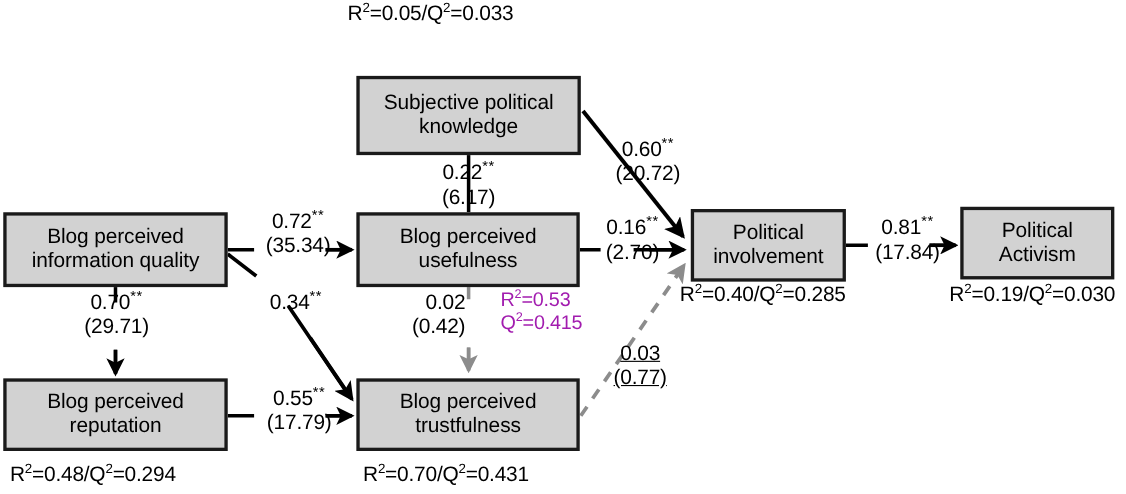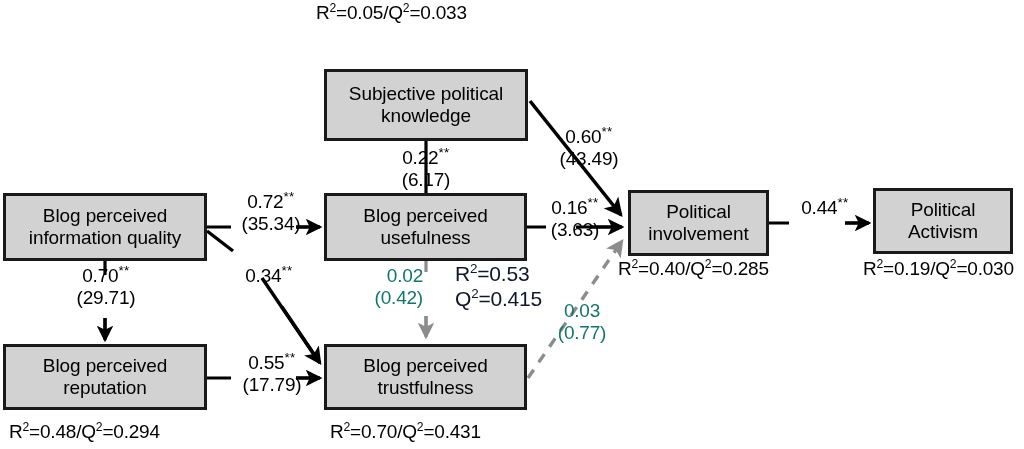--- a/index.html
+++ b/index.html
@@ -203,7 +203,7 @@
 
   <div class="edge-label" style="left:543px; top:126px; width:92px;">
     <span class="coef"><span>0.60</span><span class="stars">**</span></span>
-    <span class="tval">(43.49)</span>
+    <span class="tval">(20.72)</span>
   </div>
 
   <div class="edge-label" style="left:222px; top:191px; width:98px;">

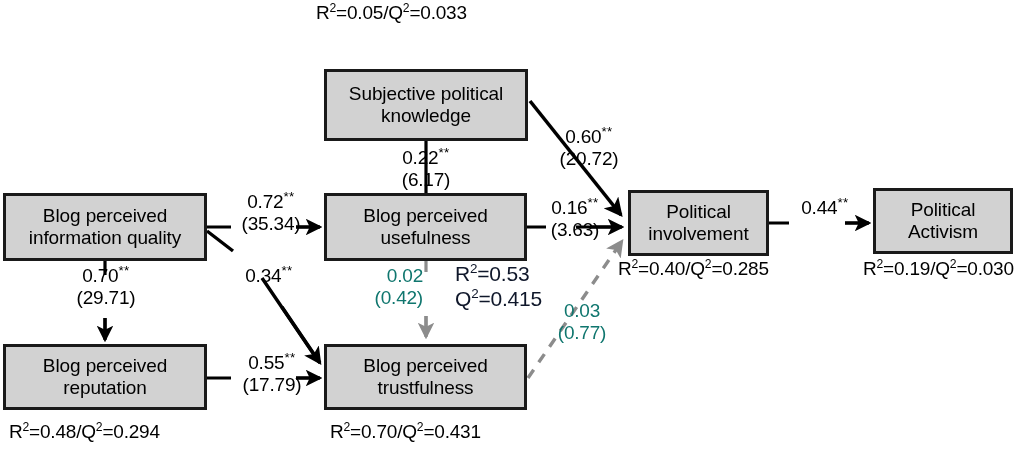--- a/index.html
+++ b/index.html
@@ -241,7 +241,7 @@
   </div>
 
   <div class="edge-label" style="left:781px; top:197px; width:88px;">
-    <span class="coef"><span>0.44</span><span class="stars">**</span></span>
+    <span class="coef"><span>0.81</span><span class="stars">**</span></span>
   </div>
 
 </div>

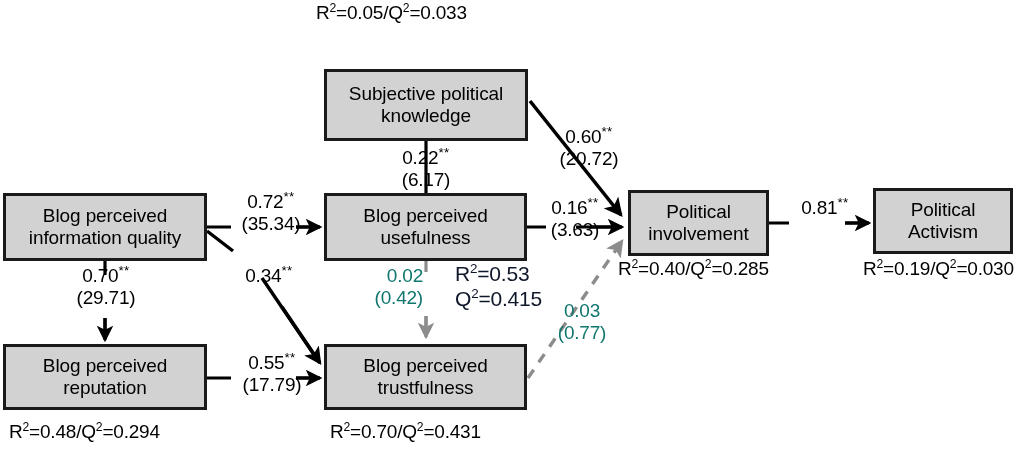--- a/index.html
+++ b/index.html
@@ -232,7 +232,7 @@
 
   <div class="edge-label" style="left:536px; top:197px; width:78px;">
     <span class="coef"><span>0.16</span><span class="stars">**</span></span>
-    <span class="tval">(3.63)</span>
+    <span class="tval">(2.70)</span>
   </div>
 
   <div class="edge-label gray" style="left:546px; top:300px; width:72px;">

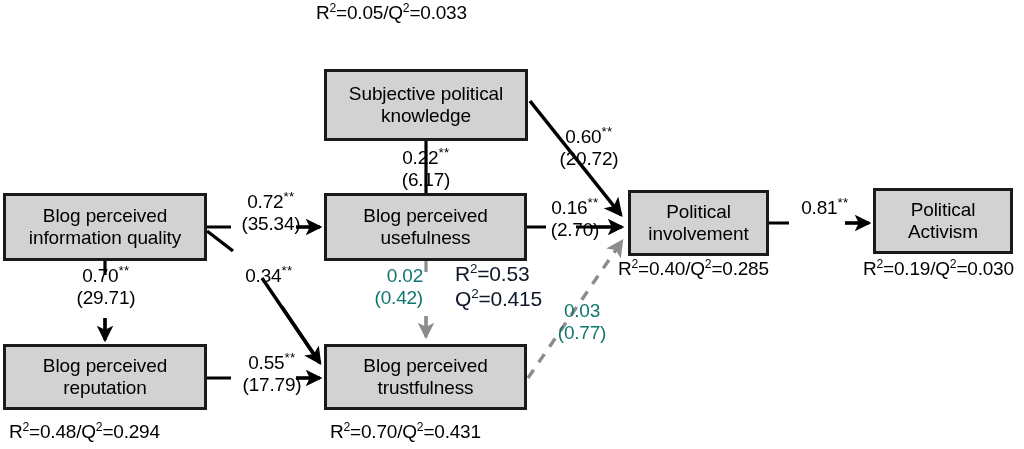--- a/index.html
+++ b/index.html
@@ -242,6 +242,7 @@
 
   <div class="edge-label" style="left:781px; top:197px; width:88px;">
     <span class="coef"><span>0.81</span><span class="stars">**</span></span>
+    <span class="tval">(17.84)</span>
   </div>
 
 </div>

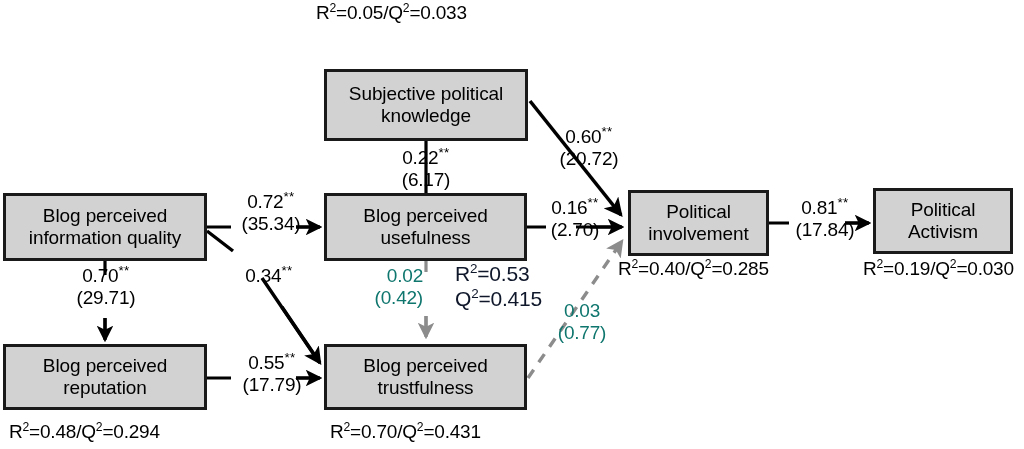--- a/index.html
+++ b/index.html
@@ -64,7 +64,7 @@
     letter-spacing: -0.2px;
   }
   .edge-label.gray {
-    color: #0f766e;
+    color: #000000;
   }
   .edge-label .coef {
     display: block;

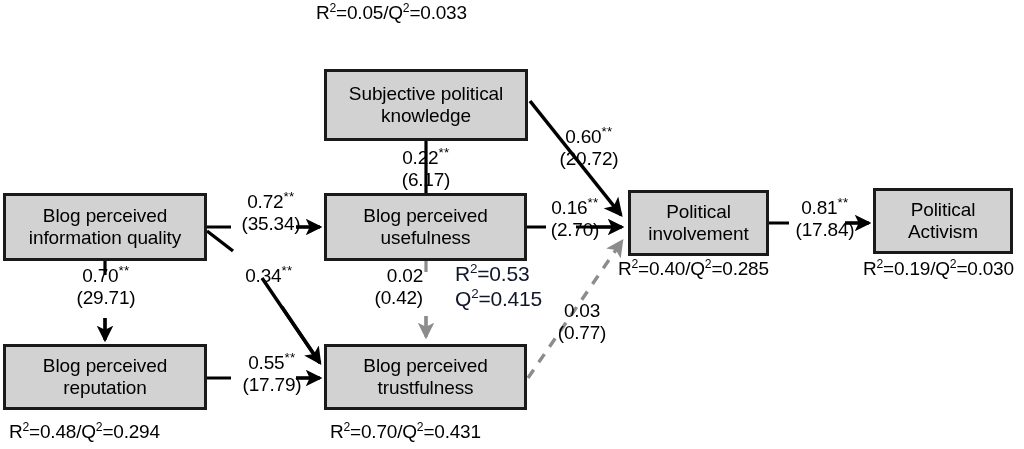--- a/index.html
+++ b/index.html
@@ -80,8 +80,8 @@
   }
   .r2-inline {
     position: absolute;
-    color: #0f172a;
-    font-size: 21px;
+    color: #a21caf;
+    font-size: 18px;
     white-space: nowrap;
     line-height: 1.18;
     letter-spacing: -0.2px;

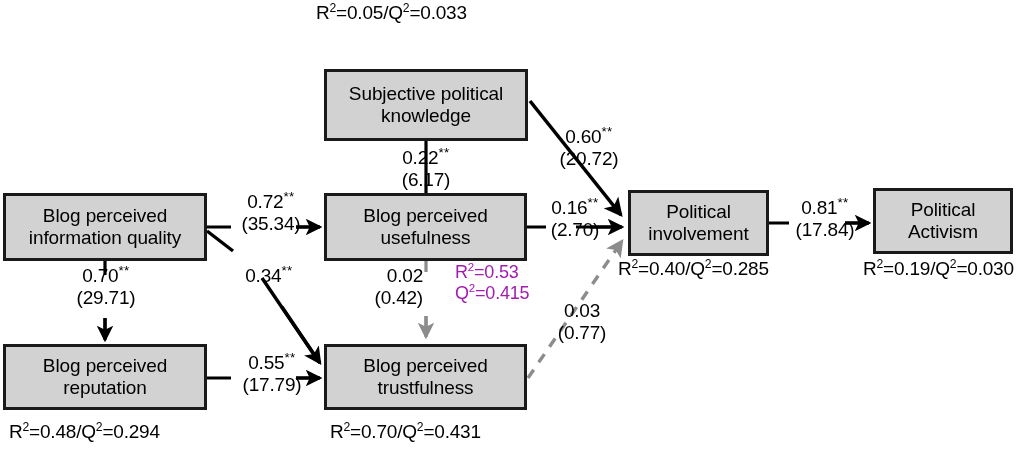--- a/index.html
+++ b/index.html
@@ -235,7 +235,7 @@
     <span class="tval">(2.70)</span>
   </div>
 
-  <div class="edge-label gray" style="left:546px; top:300px; width:72px;">
+  <div class="edge-label gray" style="left:546px; top:311px; width:72px;text-decoration:underline;">
     <span class="coef"><span>0.03</span><span class="stars"></span></span>
     <span class="tval">(0.77)</span>
   </div>

